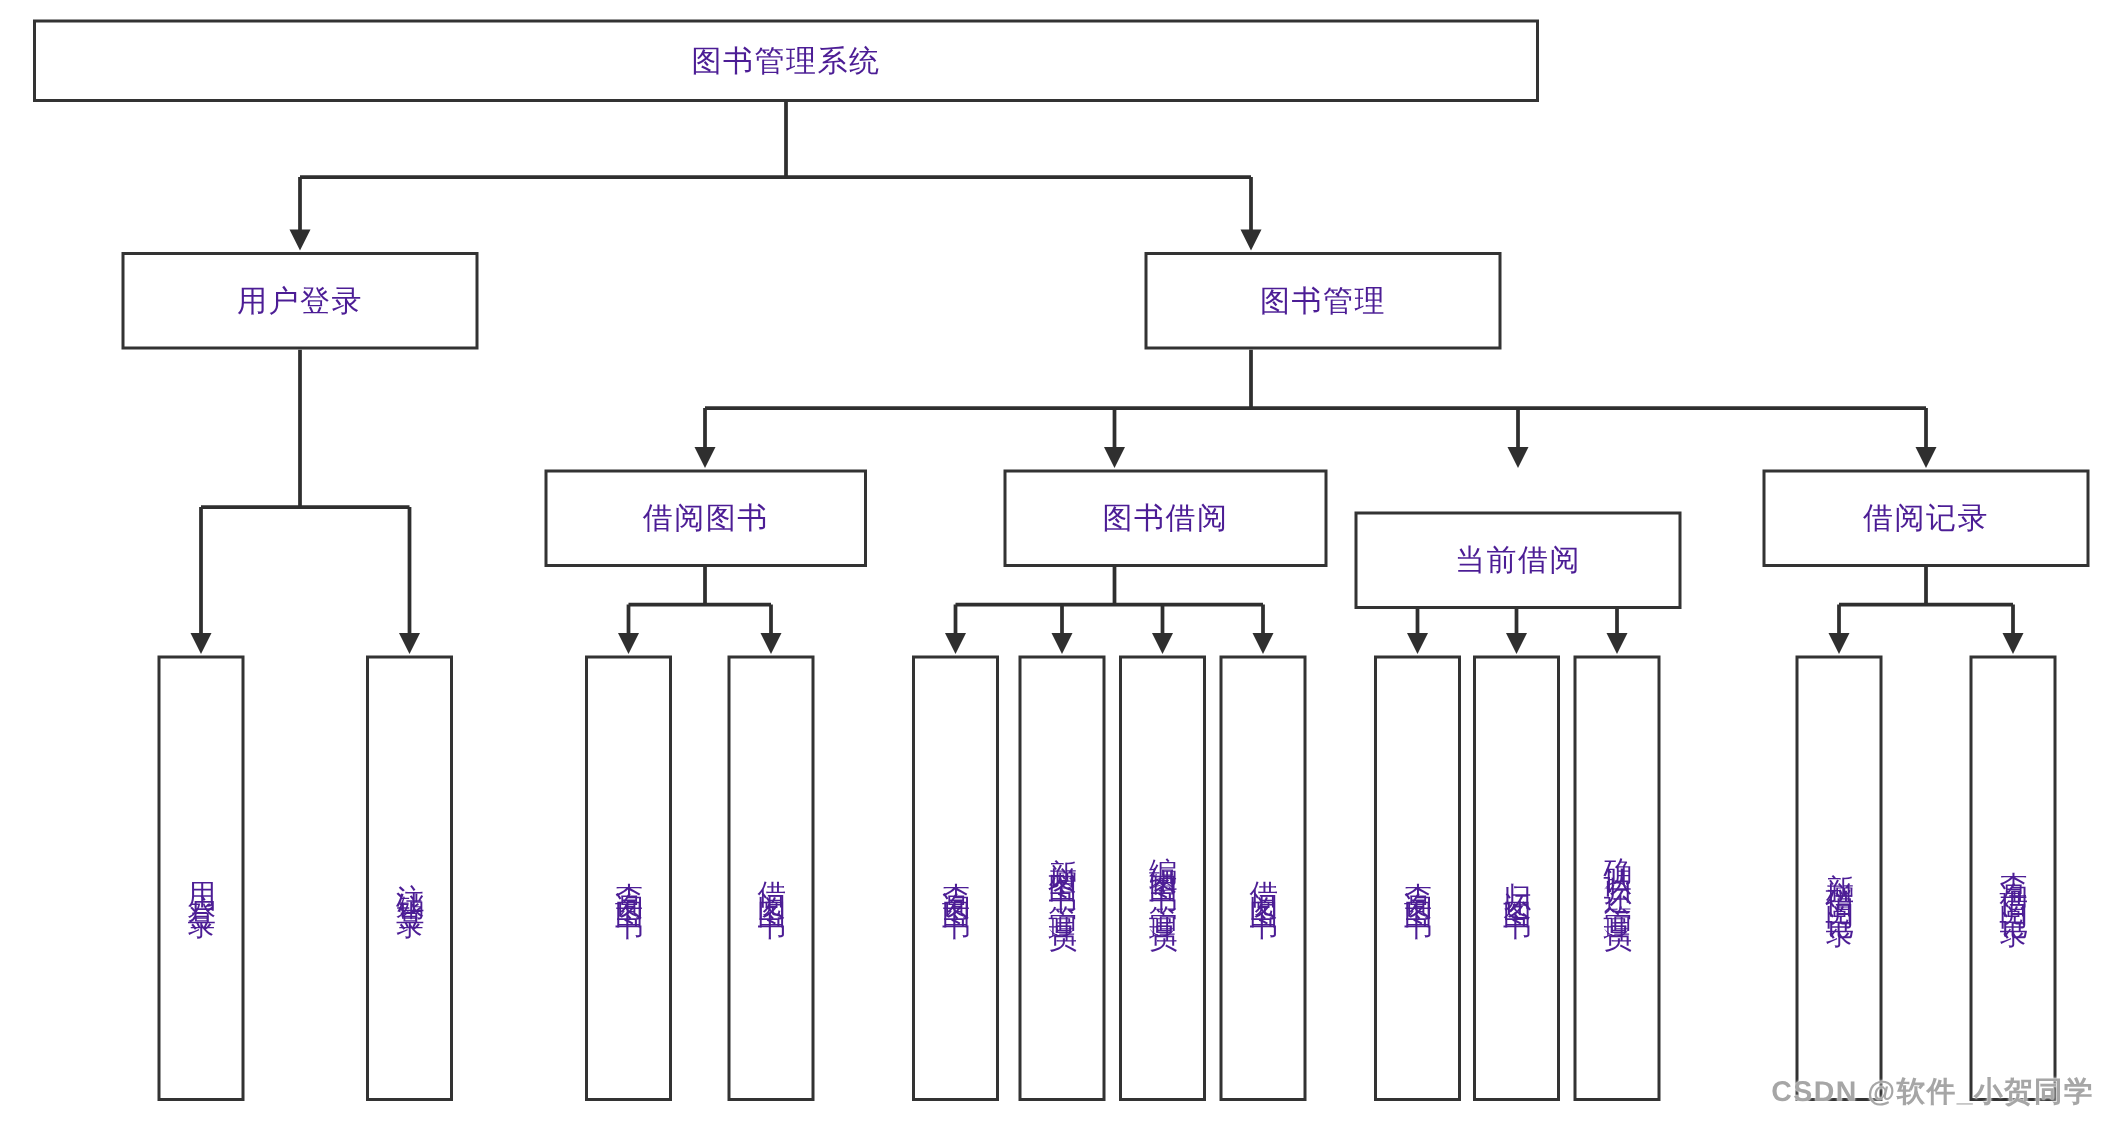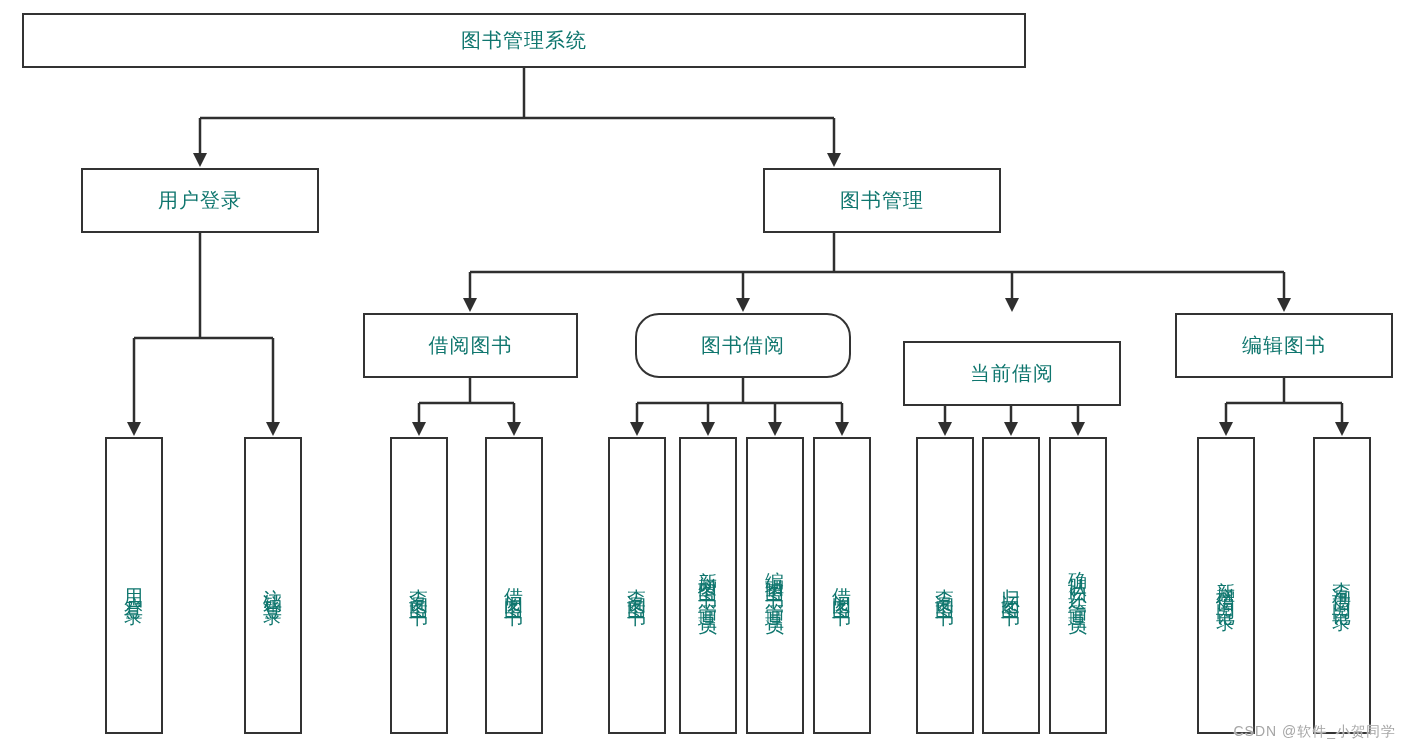--- a/index.html
+++ b/index.html
@@ -27,7 +27,7 @@
     box-sizing: border-box;
     background: #ffffff;
     border: 2px solid #333333;
-    color: #0f766e;
+    color: #4c1d95;
     display: flex;
     align-items: center;
     justify-content: center;

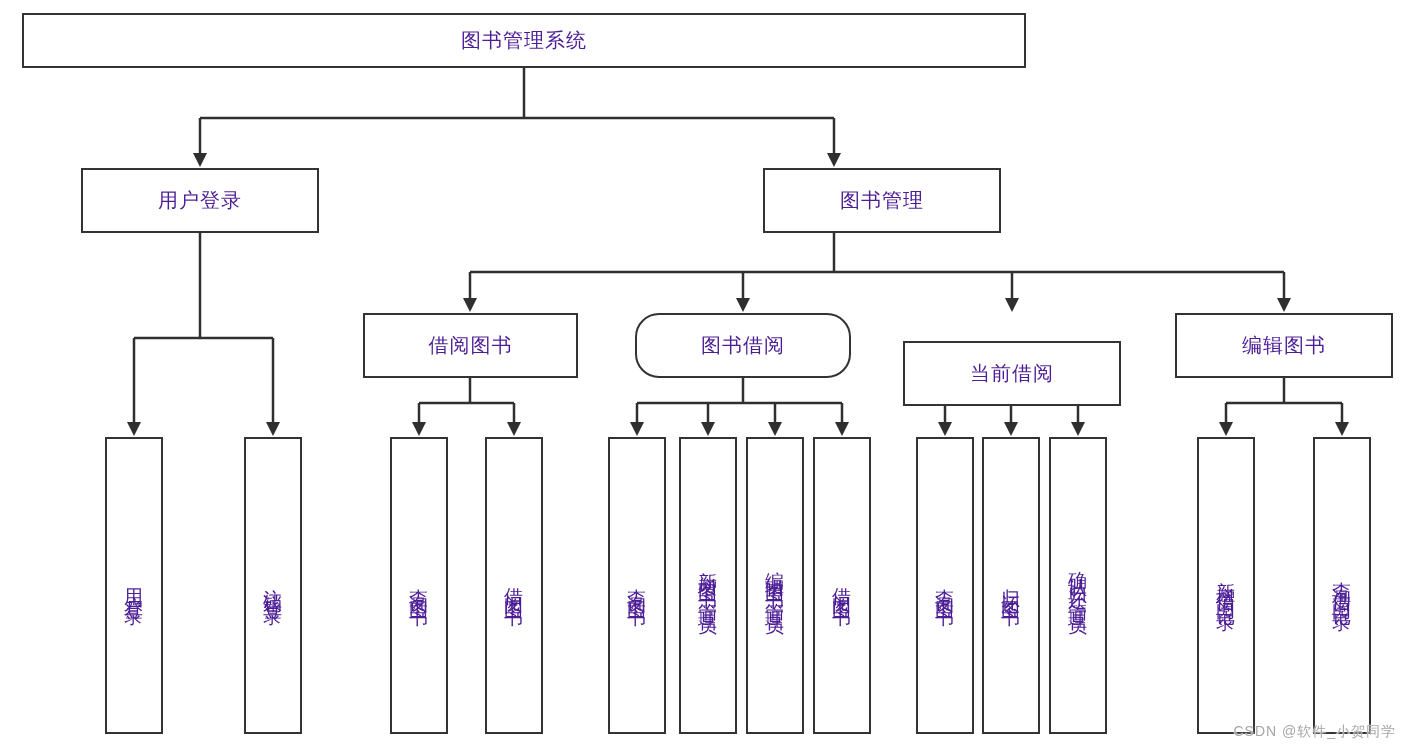--- a/index.html
+++ b/index.html
@@ -148,7 +148,7 @@
   <div class="box" style="left:363px; top:313px; width:215px; height:65px;">
     <span>借阅图书</span>
   </div>
-  <div class="box" style="left:635px; top:313px; width:216px; height:65px;border-radius:24px;">
+  <div class="box" style="left:669px; top:313px; width:216px; height:65px;">
     <span>图书借阅</span>
   </div>
   <div class="box" style="left:903px; top:313px; width:218px; height:65px;margin-top:28px;">

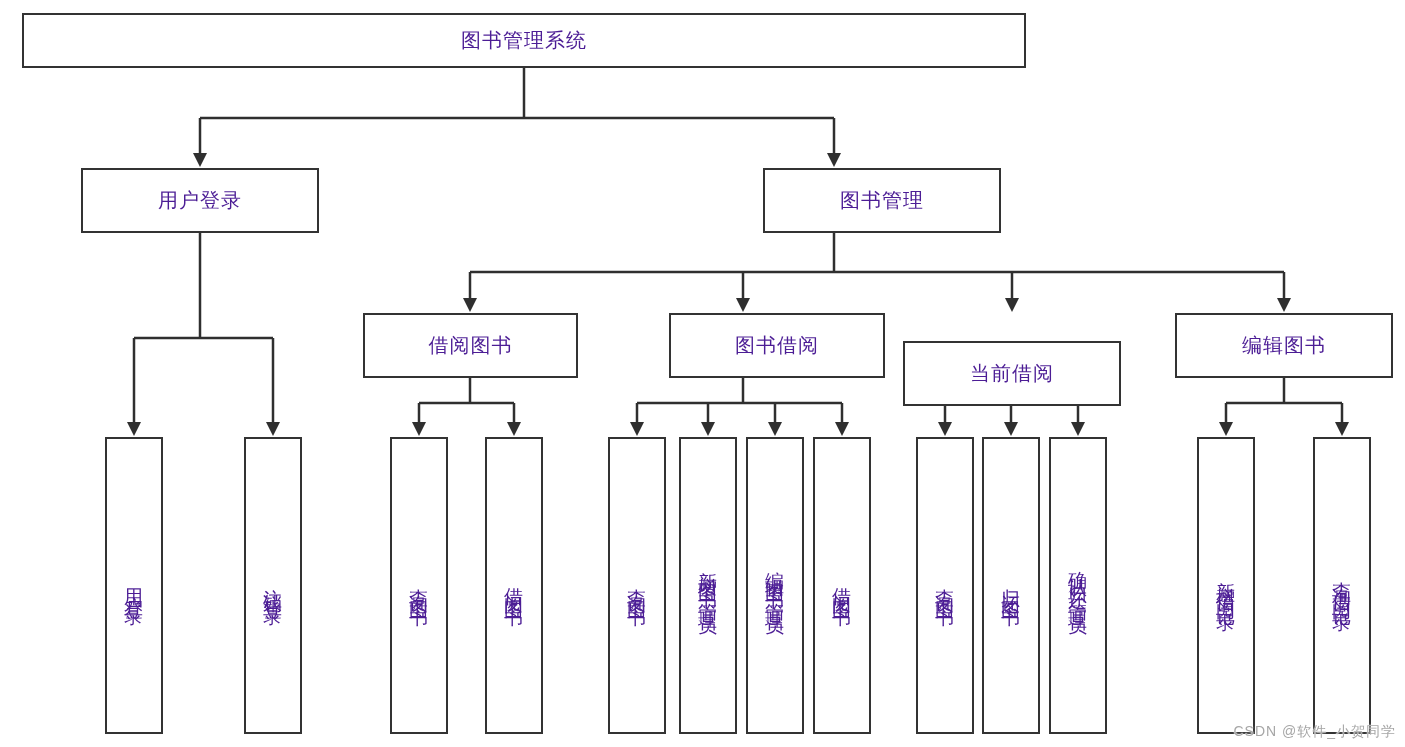--- a/index.html
+++ b/index.html
@@ -155,7 +155,7 @@
     <span>当前借阅</span>
   </div>
   <div class="box" style="left:1175px; top:313px; width:218px; height:65px;">
-    <span>编辑图书</span>
+    <span>借阅记录</span>
   </div>
 
   <div class="box leaf" style="left:105px; top:437px; width:58px; height:297px;">

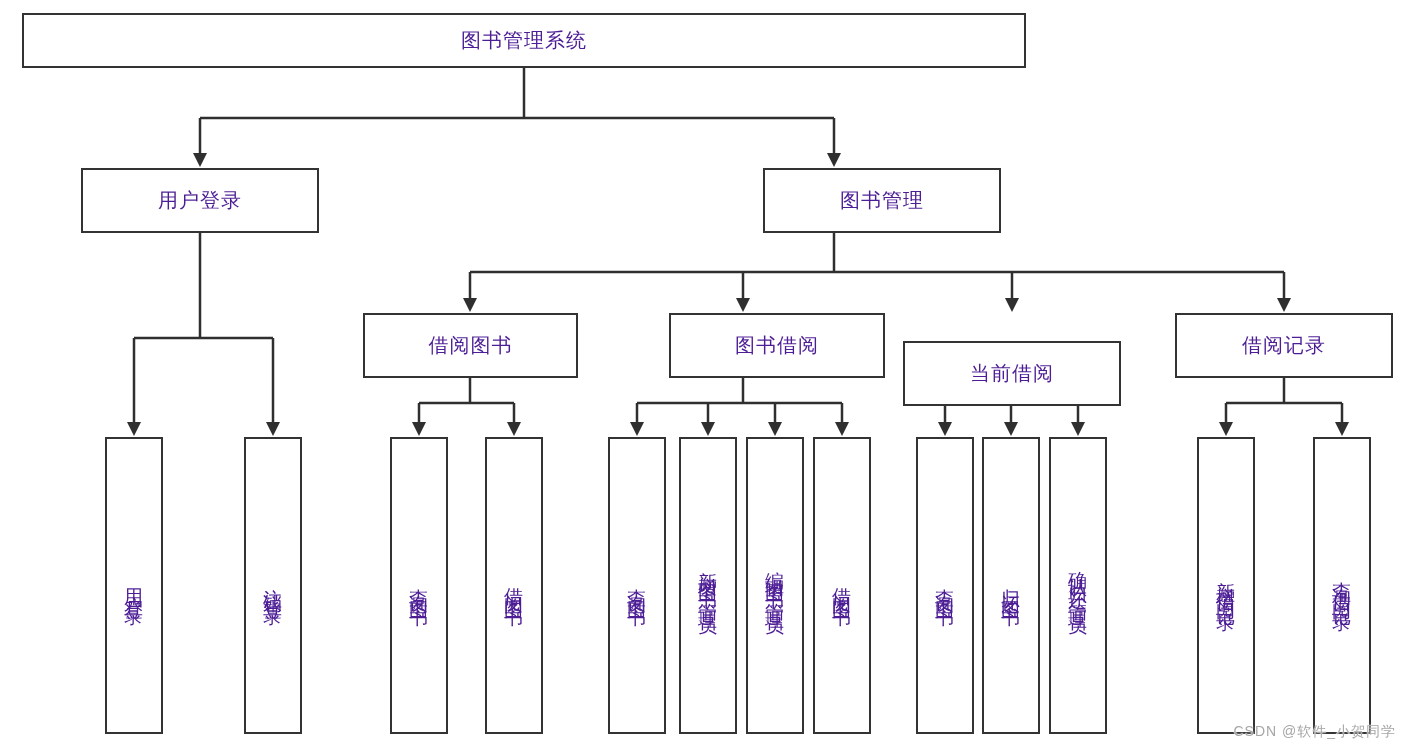--- a/index.html
+++ b/index.html
@@ -48,12 +48,13 @@
     position: absolute;
     right: 9px;
     bottom: 6px;
-    font-size: 14px;
+    font-size: 19px;
     color: #a6a6a6;
     text-shadow: 0 0 2px #ffffff, 0 0 1px #ffffff;
     letter-spacing: 1px;
     z-index: 5;
     white-space: nowrap;
+    font-weight: bold;
   }
 </style>
 </head>

